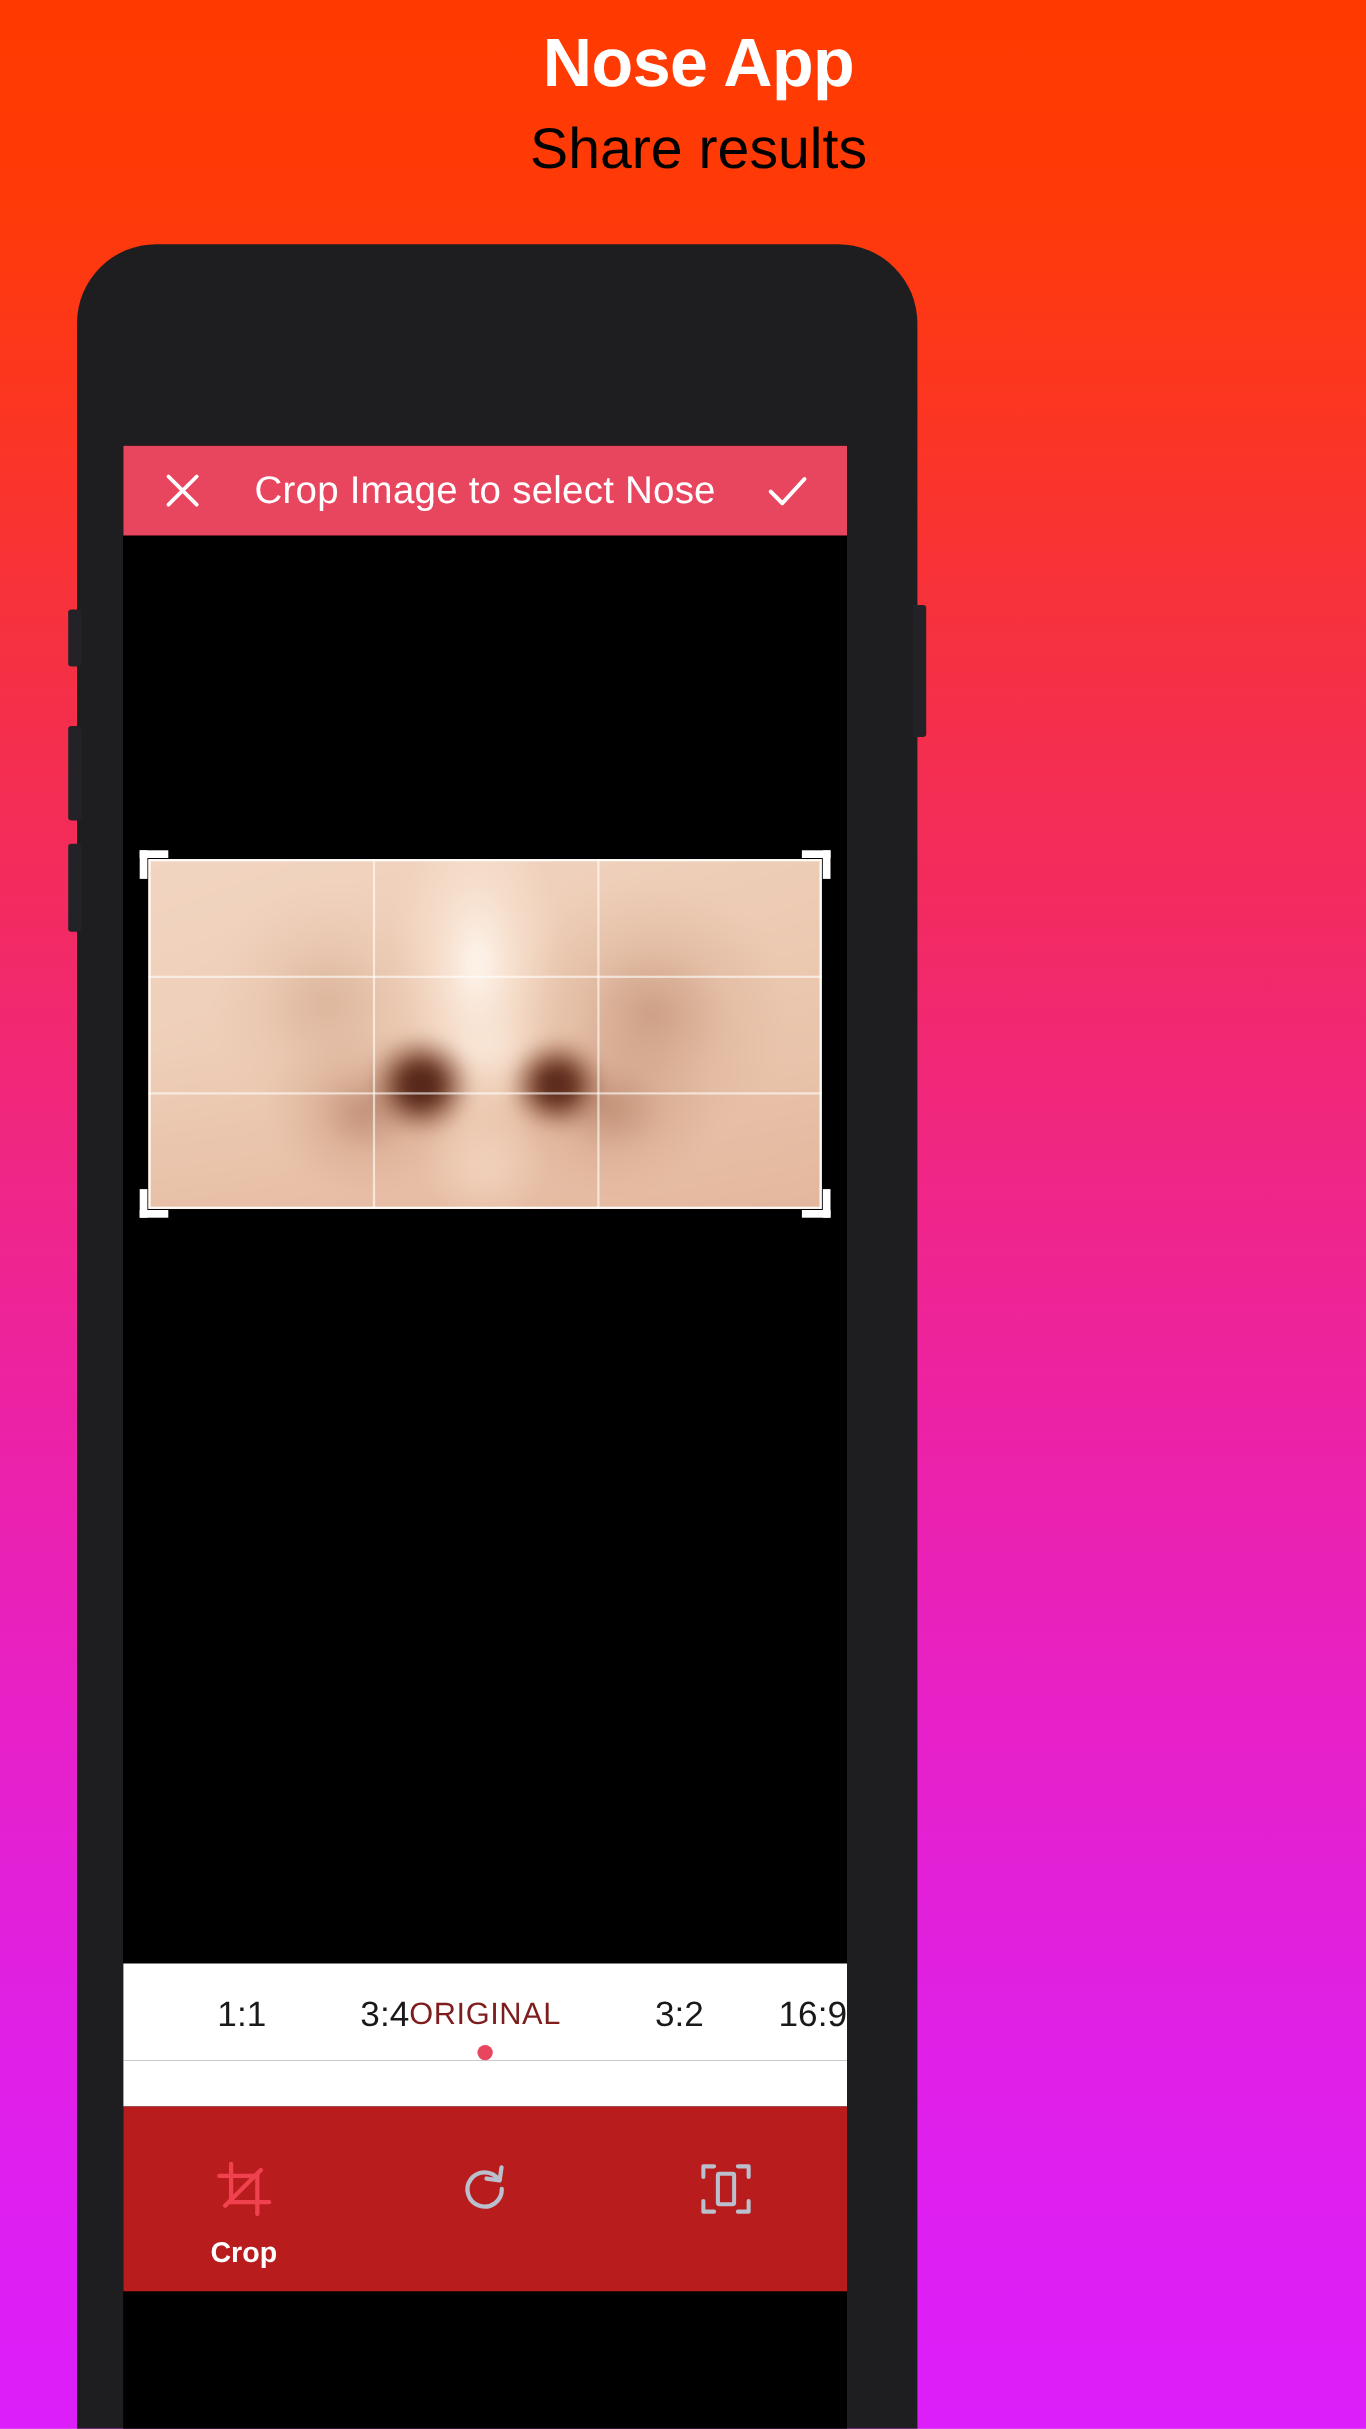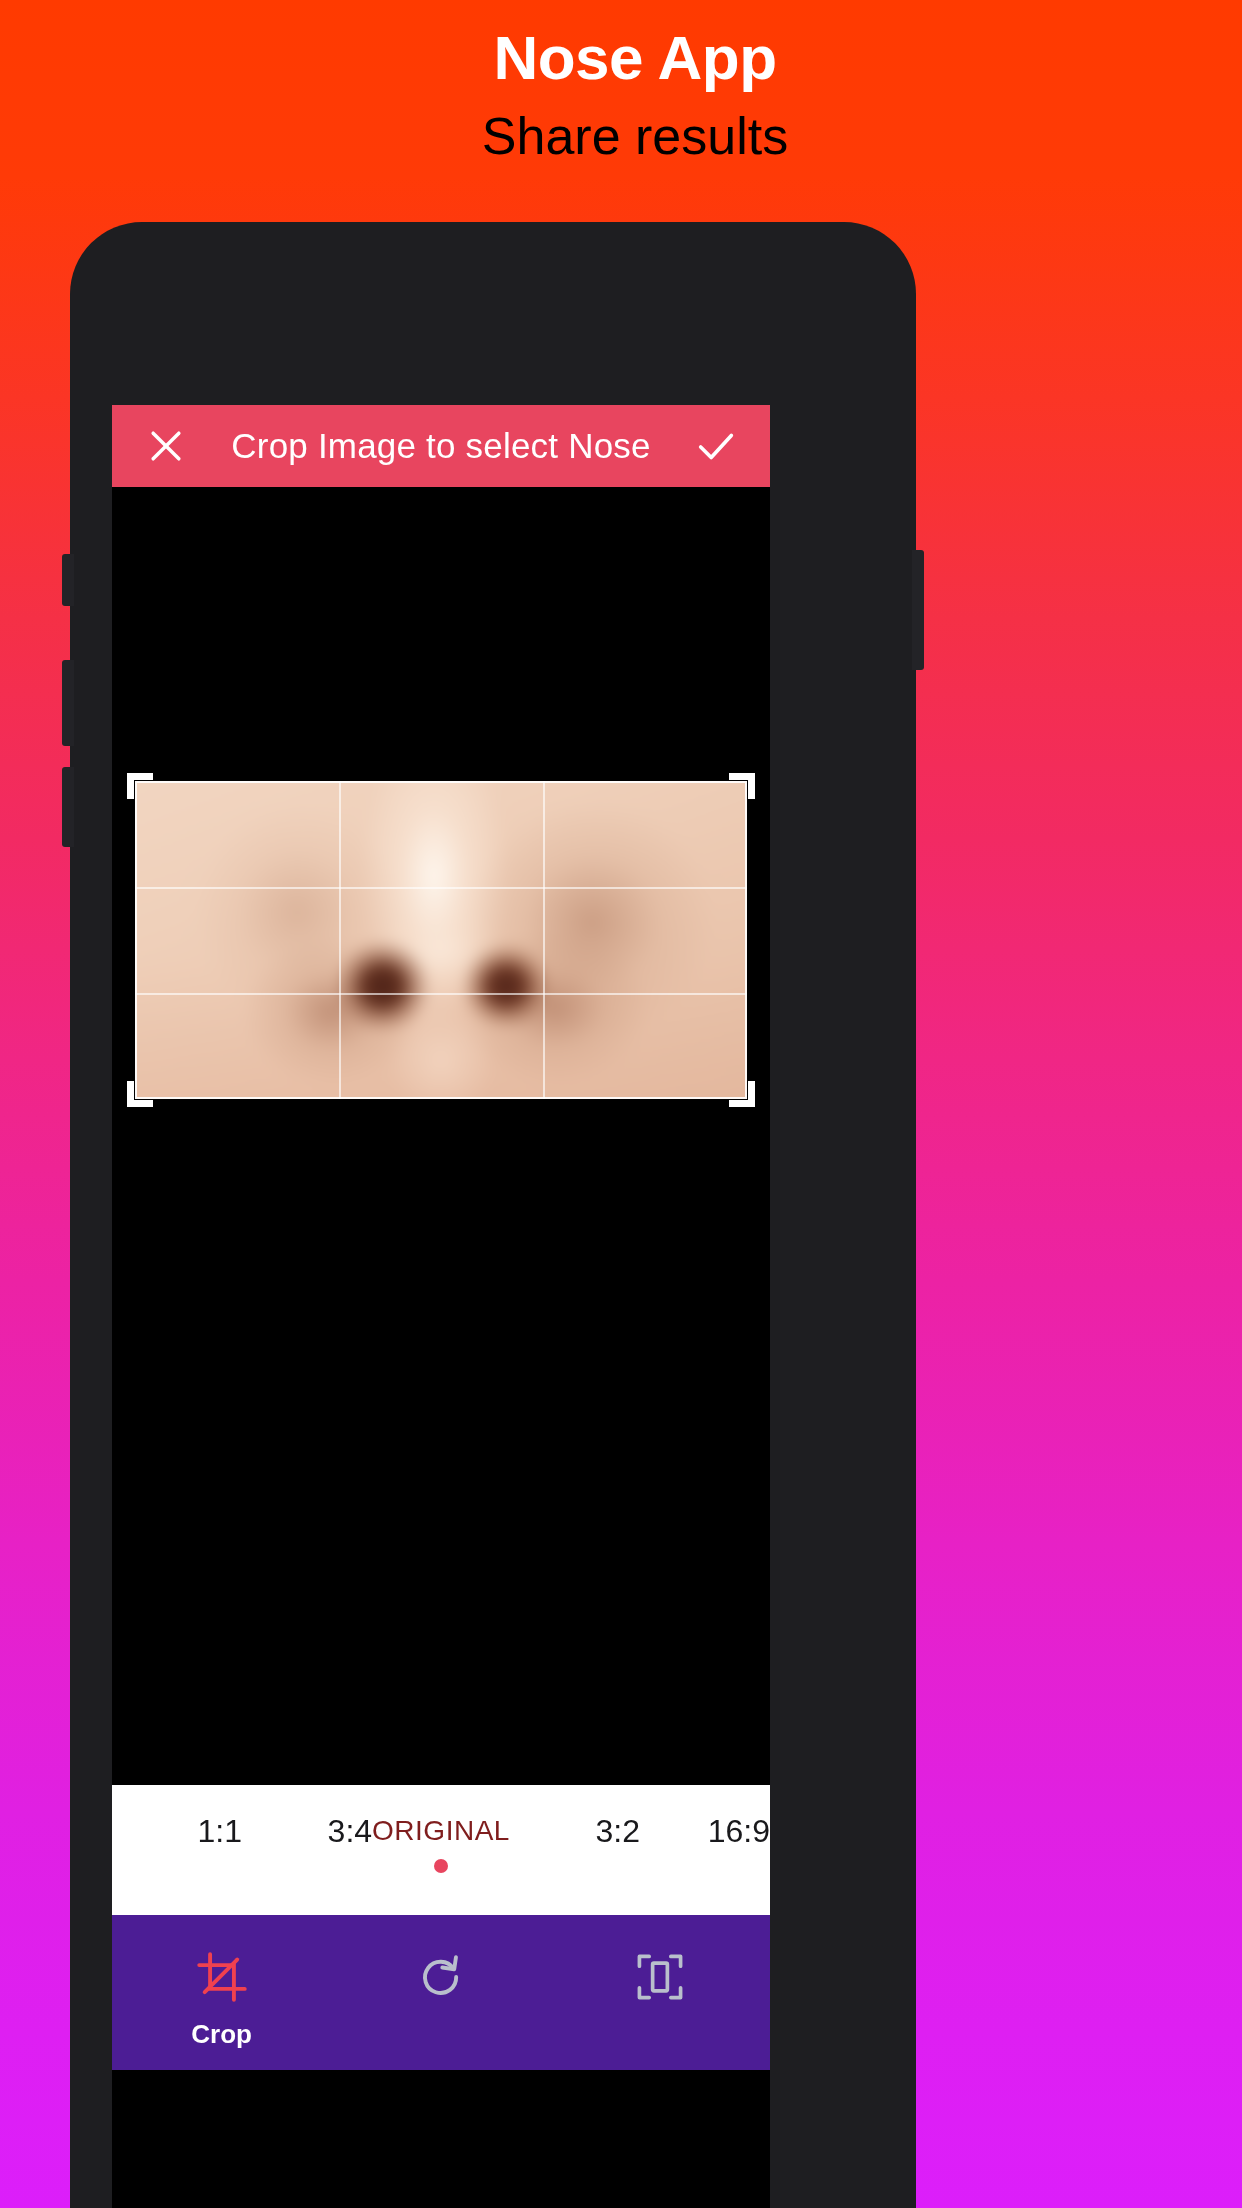--- a/index.html
+++ b/index.html
@@ -51,7 +51,7 @@
     position:absolute;
     left:70px;
     top:222px;
-    width:846px;
+    width:764px;
     height:1986px;
     background:#1e1e21;
     border-radius:72px 72px 0 0;

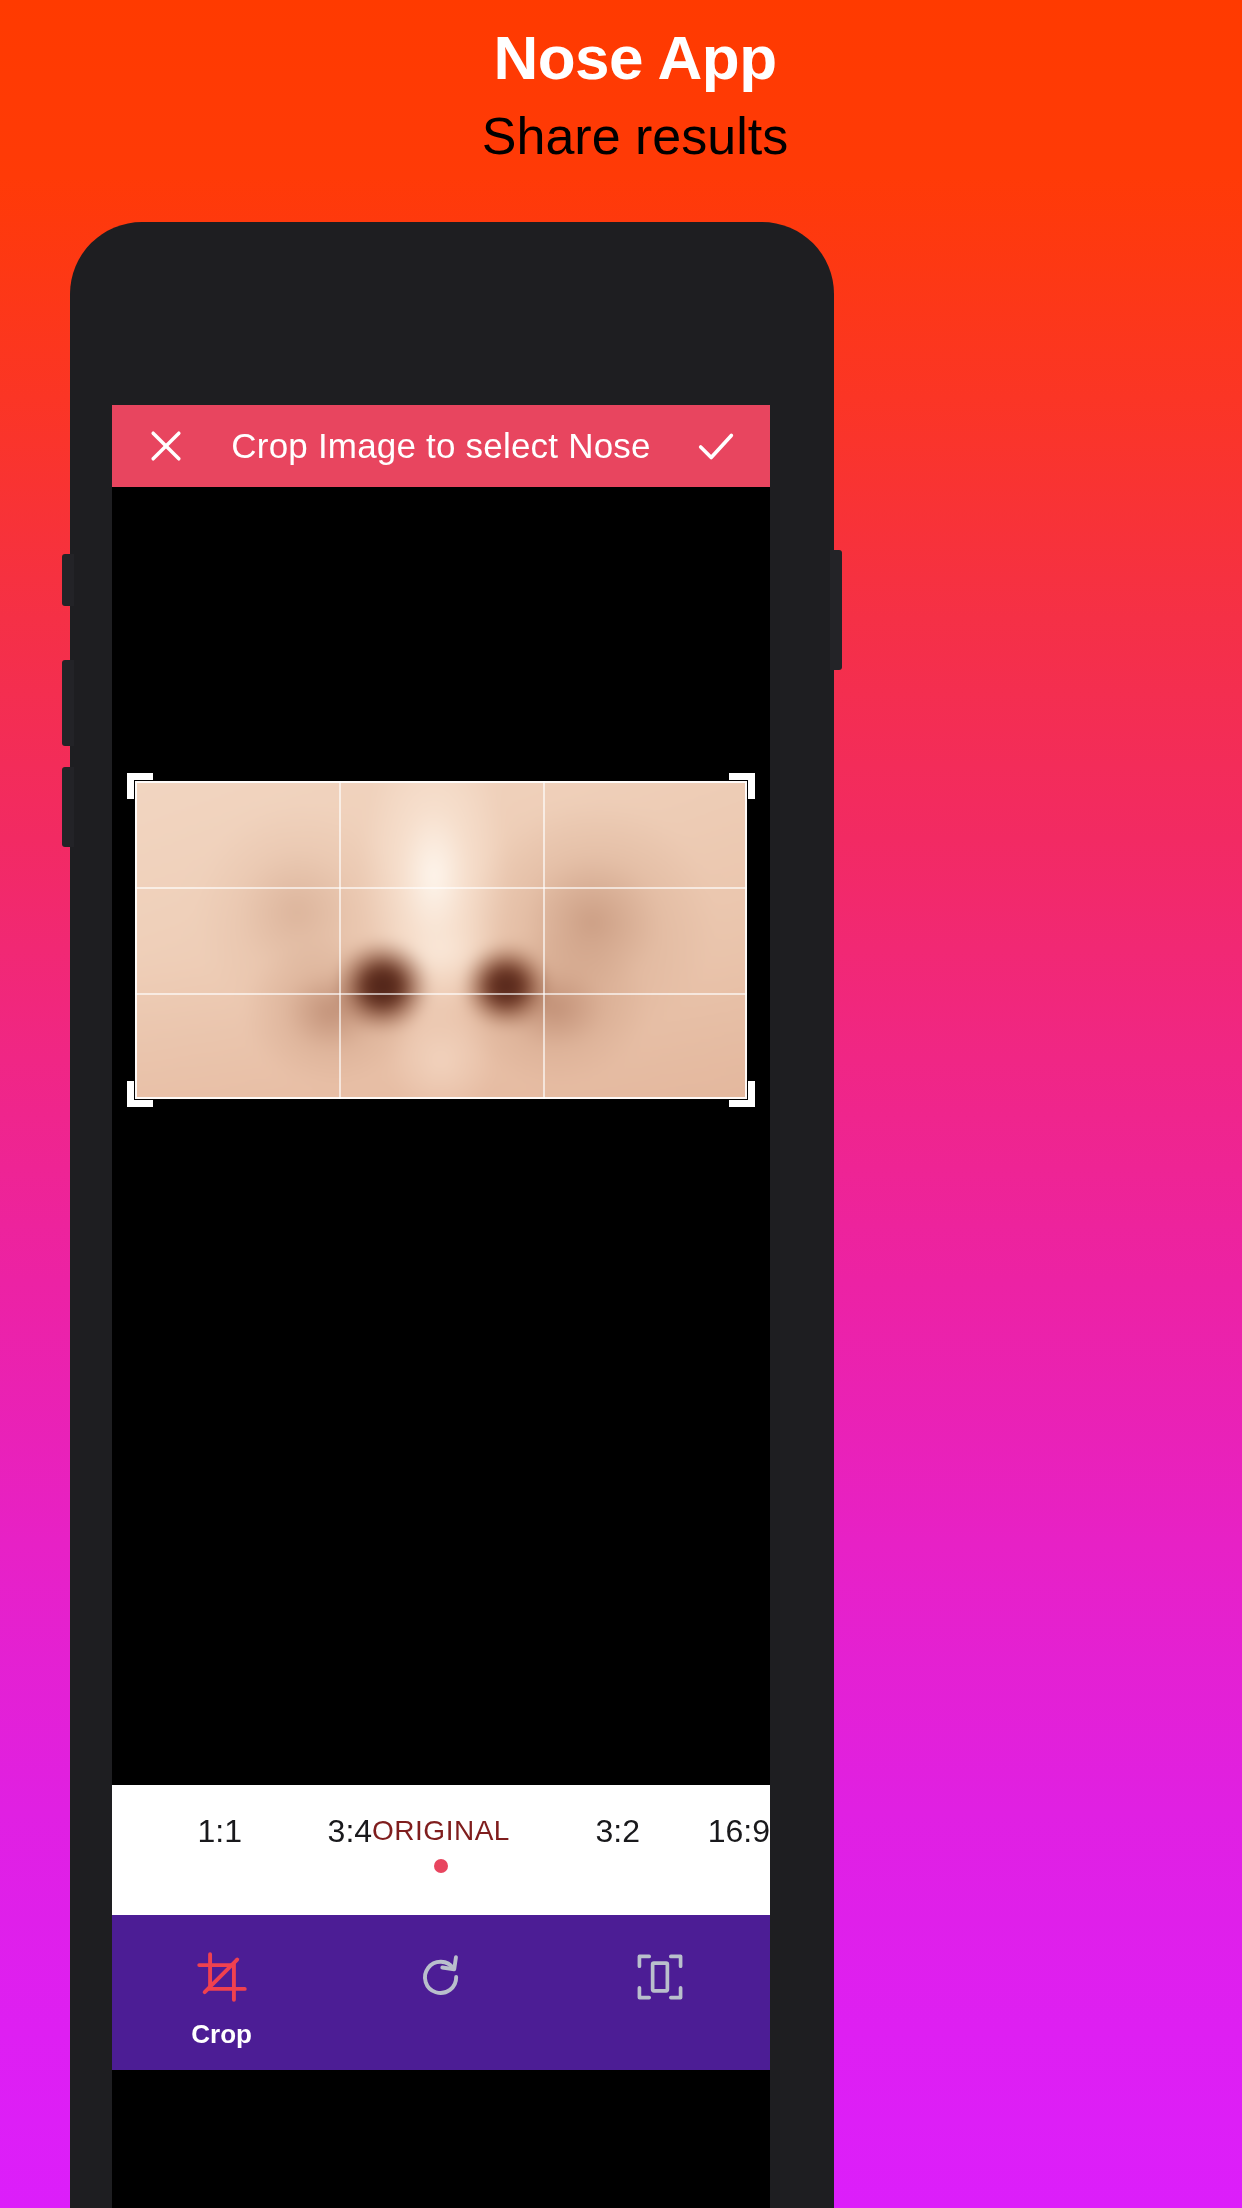--- a/index.html
+++ b/index.html
@@ -224,10 +224,10 @@
   
   .toolbar {
     height:auto;
-    background:#4c1d95;
+    background:#b91c1c;
     display:flex;
     align-items:flex-start;
-    padding-top:34px;
+    padding-top:47px;
     padding-bottom:20px;
   }
   .tool {

